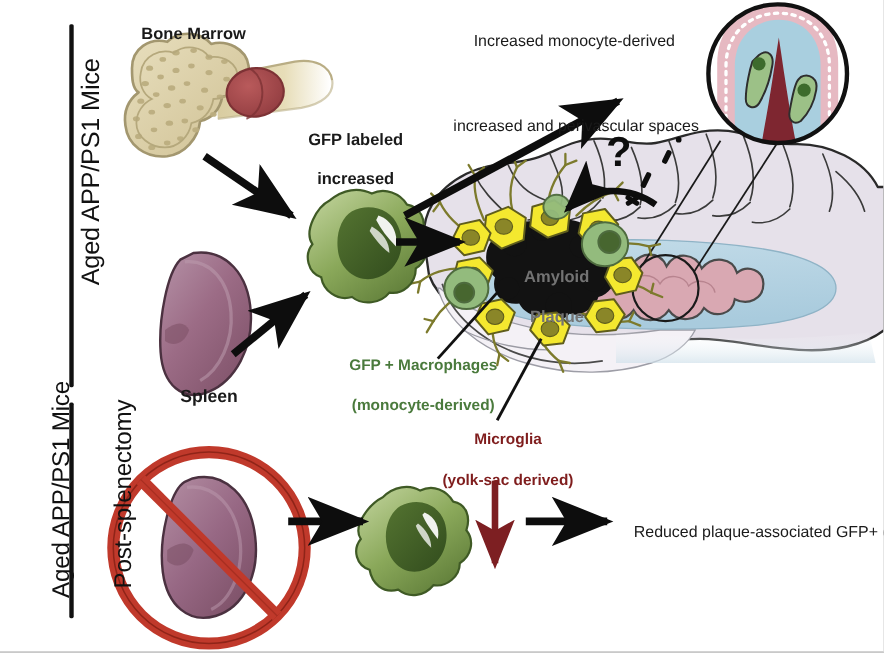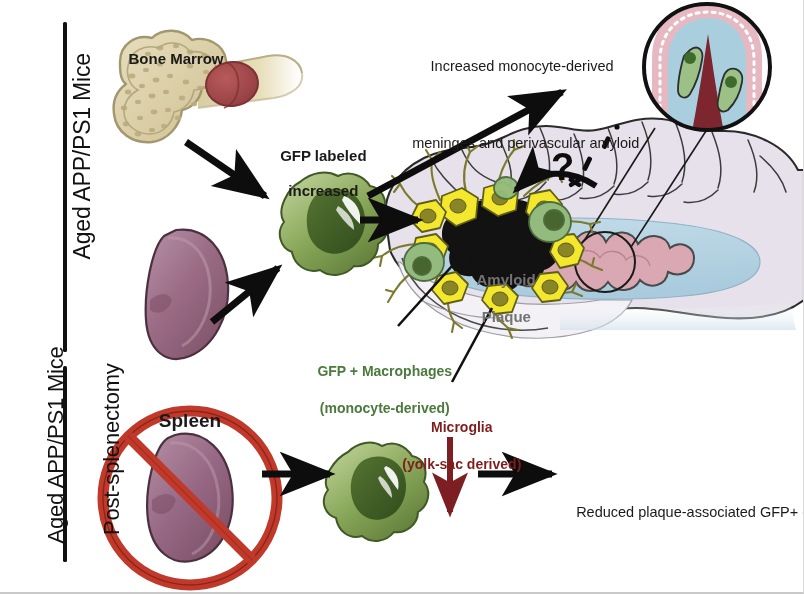--- a/index.html
+++ b/index.html
@@ -30,7 +30,6 @@
     color: #1a1a1a;
     line-height: 1.18;
     white-space: pre;
-    margin-top: 28px;
   }
   .bold { font-weight: bold; }
   .ctr { text-align: center; }

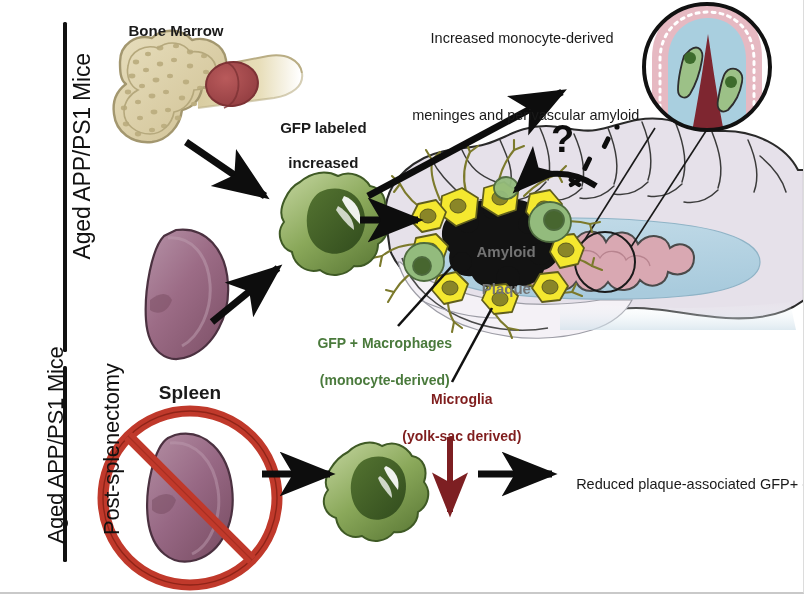--- a/index.html
+++ b/index.html
@@ -471,7 +471,7 @@
   <div class="txt ctr" style="left:396px; top:10px; width:236px; font-size:14.5px; line-height:1.32;">
     <span>Increased monocyte-derived</span><br>
     <br>
-    <span>meninges and perivascular amyloid</span>
+    <span>increased and perivascular spaces</span>
   </div>
 
   <div class="txt bold ctr" style="left:443px; top:225px; width:110px; font-size:15px; color:#737373; line-height:1.22;">

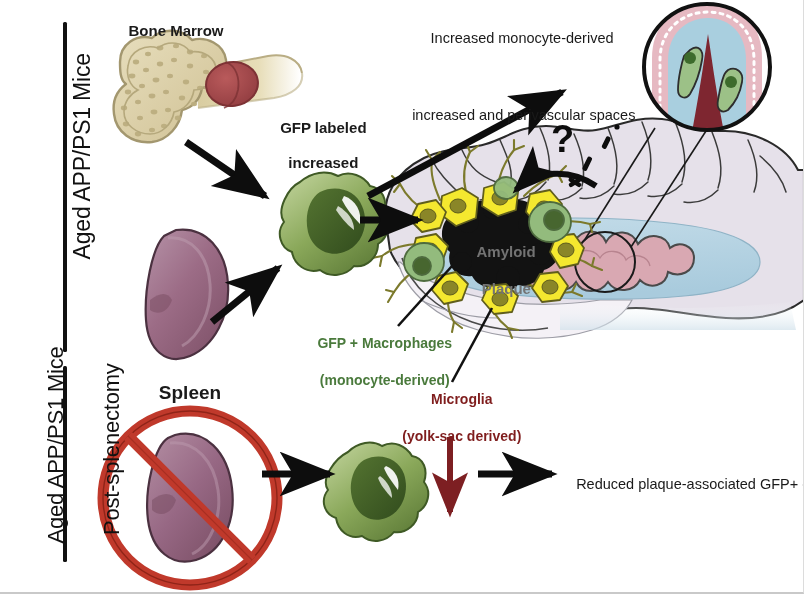--- a/index.html
+++ b/index.html
@@ -479,7 +479,7 @@
     <span>Plaque</span>
   </div>
 
-  <div class="txt bold ctr" style="left:282px; top:316px; width:190px; font-size:14px; color:#4a7a3c; line-height:1.3;">
+  <div class="txt bold ctr" style="left:282px; top:304px; width:190px; font-size:14px; color:#4a7a3c; line-height:1.3;">
     <span>GFP + Macrophages</span><br>
     <span>(monocyte-derived)</span>
   </div>

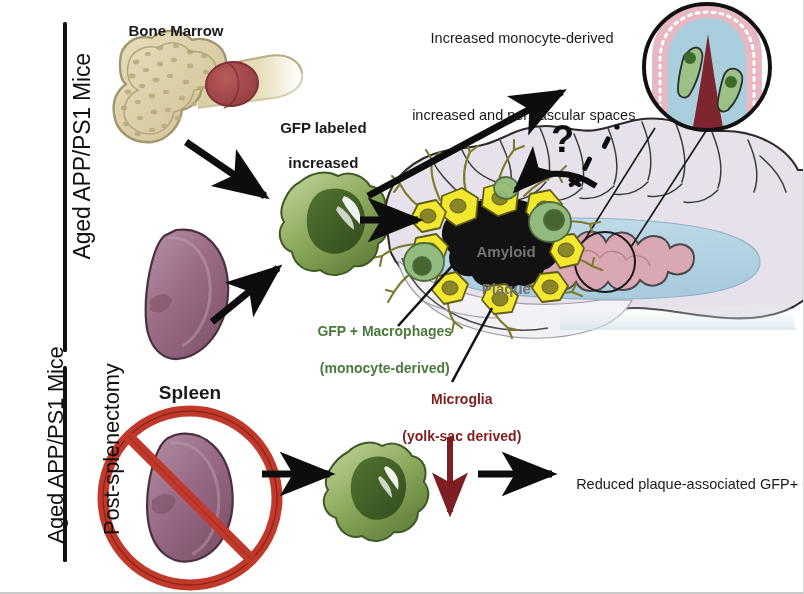--- a/index.html
+++ b/index.html
@@ -491,7 +491,7 @@
 
   <div class="txt bold" style="left:551px; top:117px; font-size:38px; color:#0d0d0d;">?</div>
 
-  <div class="txt bold ctr" style="left:120px; top:382px; width:140px; font-size:19px;">Spleen</div>
+  <div class="txt bold ctr" style="left:120px; top:352px; width:140px; font-size:16px;">Spleen</div>
 
   <div class="txt ctr" style="left:560px; top:455px; width:244px; font-size:14.5px; line-height:1.35;">
     <span>Reduced plaque-associated GFP+ cells,</span><br>

